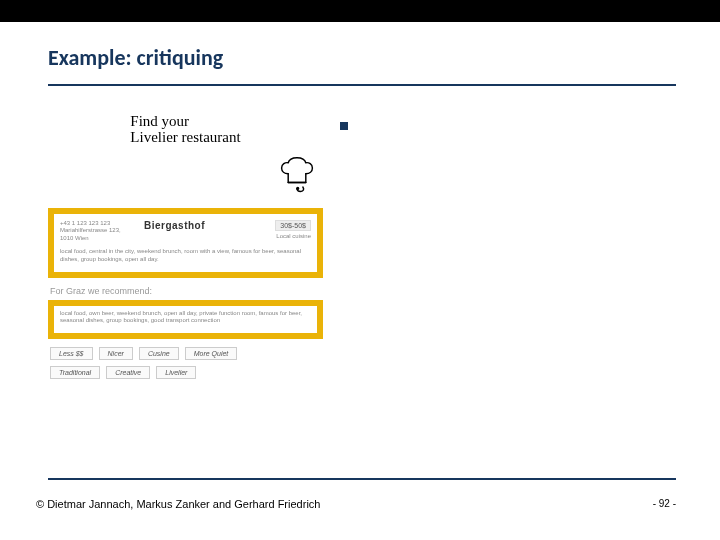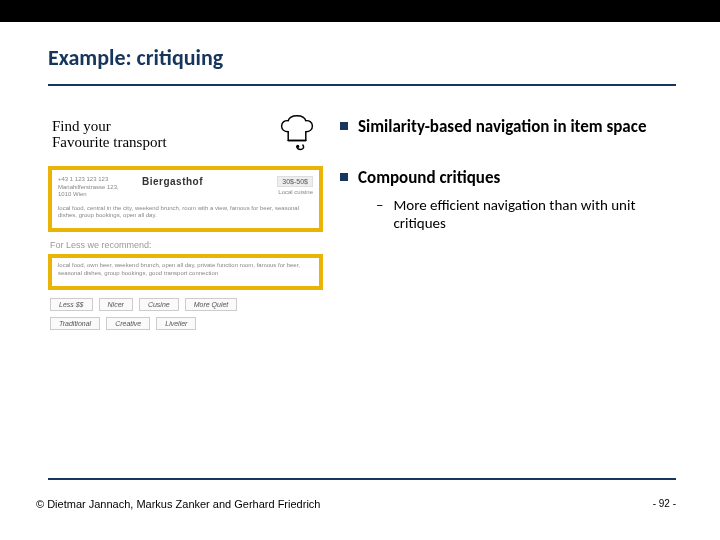--- a/index.html
+++ b/index.html
@@ -14,7 +14,7 @@
   .pagenum { position: absolute; top: 498px; right: 44px; font-size: 10px; font-family: Liberation Sans, sans-serif; }
 
   .example { position: absolute; top: 108px; left: 48px; width: 275px; font-size: 8px; color: #666; font-family: Arial, sans-serif; }
-  .ex-header { display: flex; align-items: center; gap: 10px; padding: 6px 4px 10px; }
+  .ex-header { display: flex; align-items: center; gap: 10px; padding: 6px 4px 10px; flex-direction: column; }
   .ex-header .tag { font-family: 'Brush Script MT', cursive; font-size: 15px; line-height: 1.05; color: #000; }
   .chef { margin-left: auto; }
   .chef svg { width: 44px; height: 40px; }

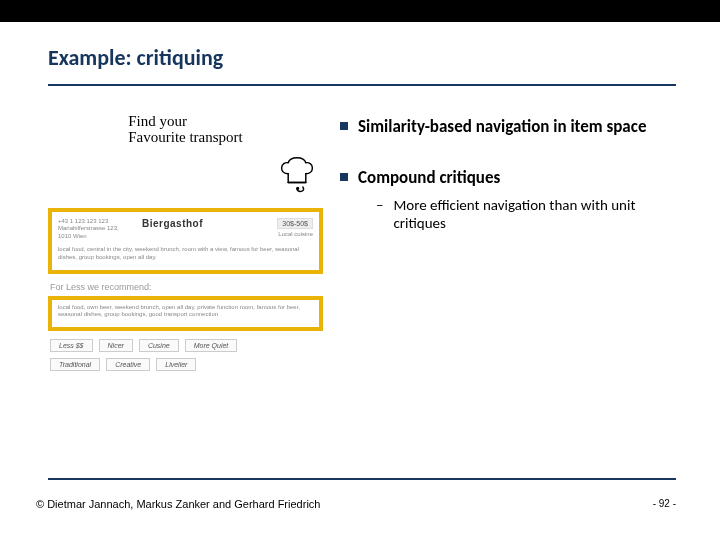--- a/index.html
+++ b/index.html
@@ -48,7 +48,7 @@
     <div class="ex-header">
       <div class="tag">
         <div>Find your</div>
-        <div>Favourite transport</div>
+        <div>Livelier restaurant</div>
       </div>
       <div class="chef">
         <svg viewBox="0 0 60 54">

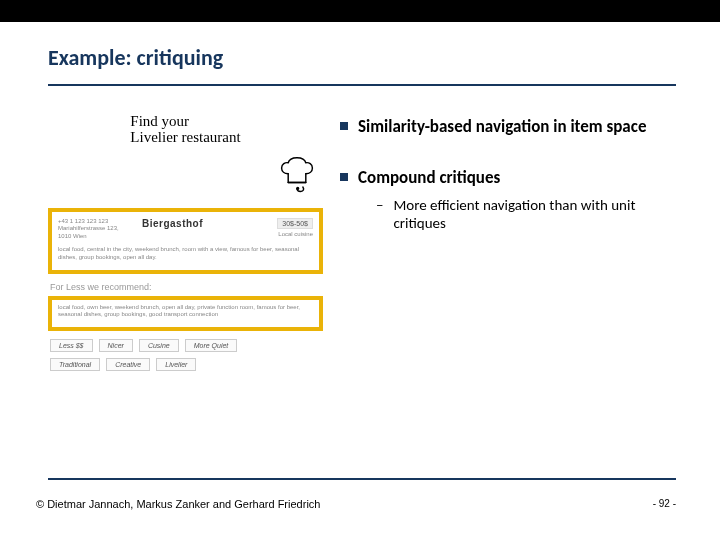--- a/index.html
+++ b/index.html
@@ -100,7 +100,6 @@
   <div class="bullets">
     <div class="b1">
       <div class="sq"></div>
-      <div>Similarity-based navigation in item space</div>
     </div>
     <div class="b1">
       <div class="sq"></div>

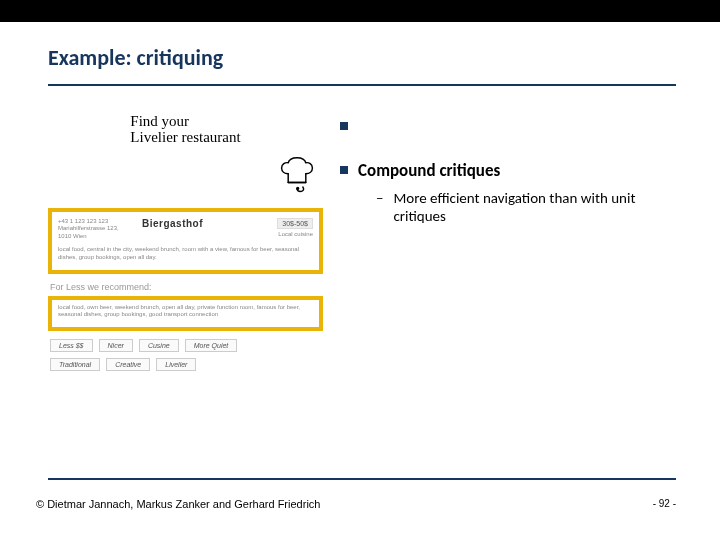--- a/index.html
+++ b/index.html
@@ -101,16 +101,6 @@
     <div class="b1">
       <div class="sq"></div>
     </div>
-    <div class="b1">
-      <div class="sq"></div>
-      <div style="flex:1">
-        <div>Compound critiques</div>
-        <div class="b2" style="font-weight:400;margin-top:8px">
-          <div class="dash">–</div>
-          <div>More efficient navigation than with unit critiques</div>
-        </div>
-      </div>
-    </div>
   </div>
 
   <div class="hr bot"></div>

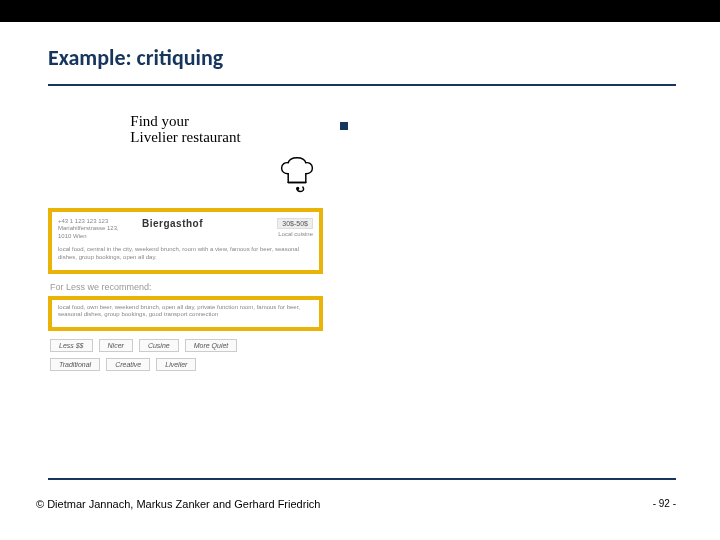--- a/index.html
+++ b/index.html
@@ -18,7 +18,7 @@
   .ex-header .tag { font-family: 'Brush Script MT', cursive; font-size: 15px; line-height: 1.05; color: #000; }
   .chef { margin-left: auto; }
   .chef svg { width: 44px; height: 40px; }
-  .card { border: 4px solid #eab308; background: #fff; margin-bottom: 8px; }
+  .card { border: 6px solid #eab308; background: #fff; margin-bottom: 8px; }
   .card .row1 { display: flex; gap: 6px; padding: 6px 6px 2px; align-items: flex-start; }
   .card .addr { flex: 0 0 78px; font-size: 6px; line-height: 1.25; color: #888; }
   .card .name { flex: 1; font-weight: 700; font-size: 10px; color: #333; letter-spacing: .5px; }

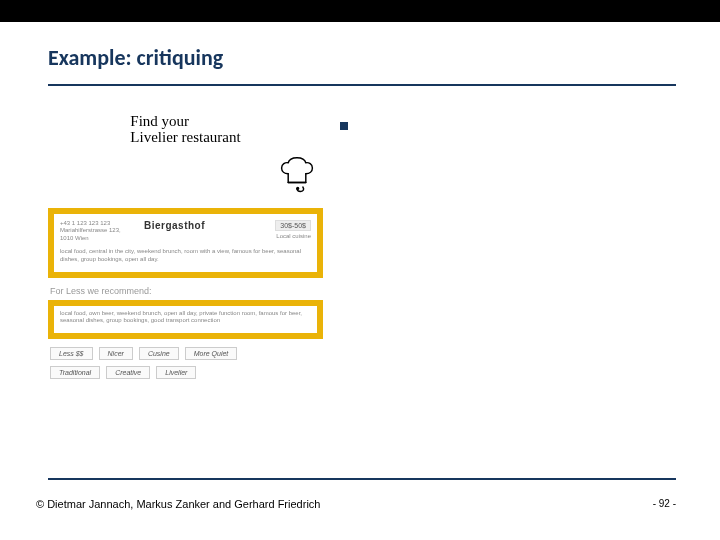--- a/index.html
+++ b/index.html
@@ -79,7 +79,7 @@
       <div class="desc">local food, central in the city, weekend brunch, room with a view, famous for beer, seasonal dishes, group bookings, open all day.</div>
     </div>
 
-    <div class="section-label">For Less we recommend:</div>
+    <div class="section-label">For Graz we recommend:</div>
     <div class="card">
       <div class="desc">local food, own beer, weekend brunch, open all day, private function room, famous for beer, seasonal dishes, group bookings, good transport connection</div>
     </div>

